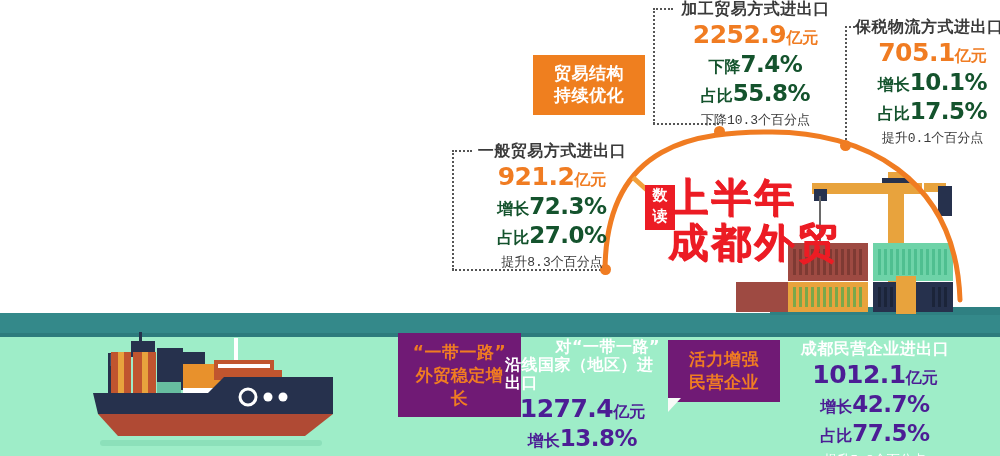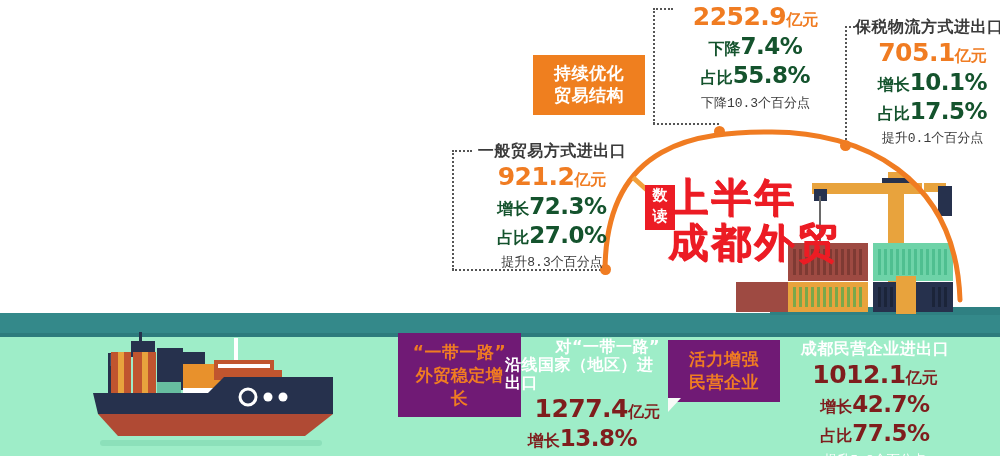--- a/index.html
+++ b/index.html
@@ -232,6 +232,7 @@
   </div>
 
   <div class="block" style="left:663px;top:0px;width:185px;">
+    <div class="b-head">加工贸易方式进出口</div>
     <div class="b-big">
       <span class="num">2252.9</span><span class="unit">亿元</span>
     </div>

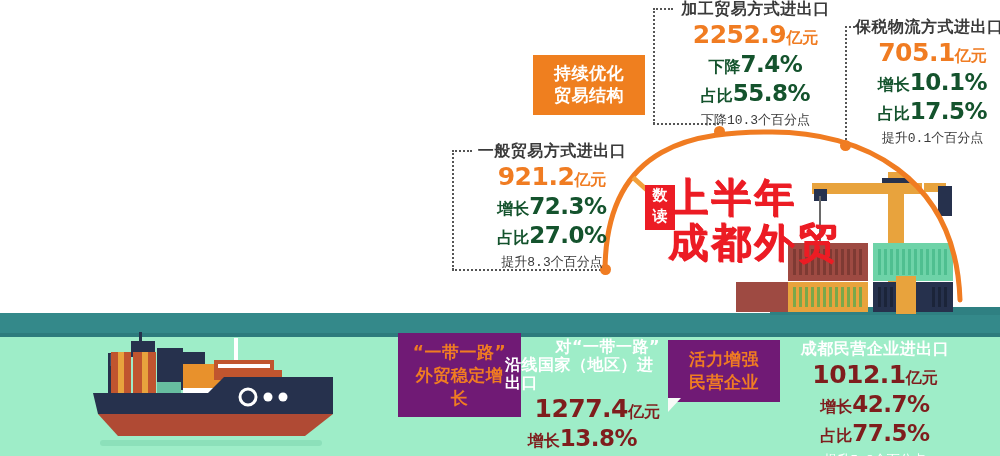--- a/index.html
+++ b/index.html
@@ -260,8 +260,8 @@
   </div>
 
   <div class="badge-orange" style="left:533px;top:55px;width:92px;">
+    <div>贸易结构</div>
     <div>持续优化</div>
-    <div>贸易结构</div>
   </div>
 
   <div class="stamp-slash"></div>

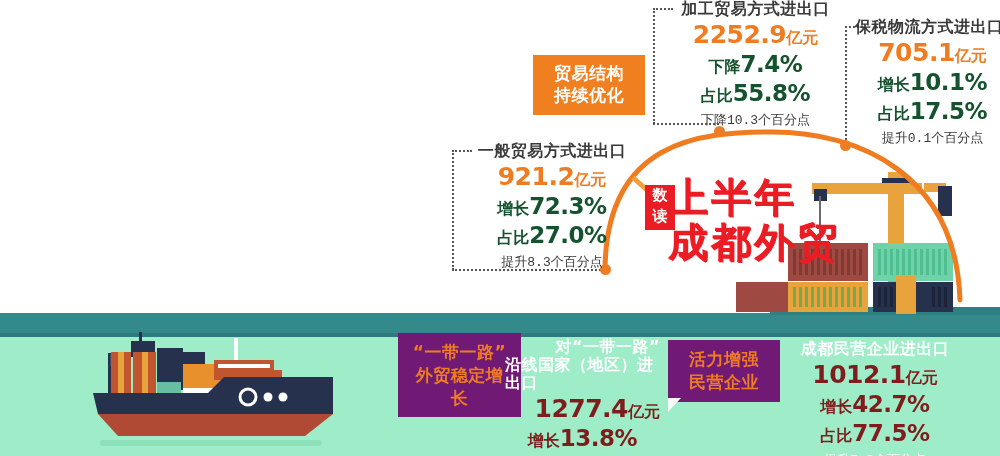--- a/index.html
+++ b/index.html
@@ -38,7 +38,7 @@
 
   
   .onmint .b-head{color:#ffffff;}
-  .onmint .b-big,.onmint .b-row{color:#7f1d1d;}
+  .onmint .b-big,.onmint .b-row{color:#4c1d95;}
   .onmint .b-foot{color:#ffffff;}
 
   

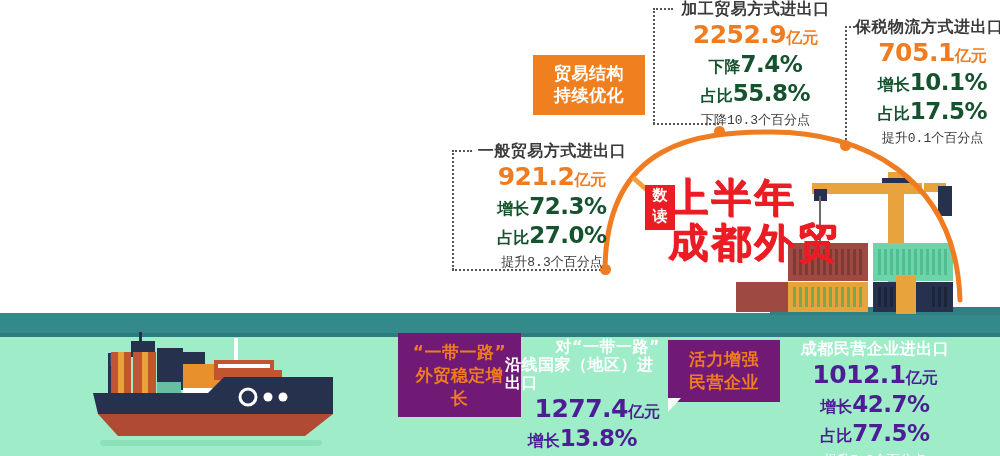--- a/index.html
+++ b/index.html
@@ -283,7 +283,7 @@
     <div class="b-head" style="text-align:right;">对“一带一路”</div>
     <div class="b-head">沿线国家（地区）进</div>
     <div class="b-head">出口</div>
-    <div class="b-big" style="text-align:right;">
+    <div class="b-big" style="text-align:center;">
       <span class="num">1277.4</span><span class="unit">亿元</span>
     </div>
     <div class="b-row" style="text-align:center;">

